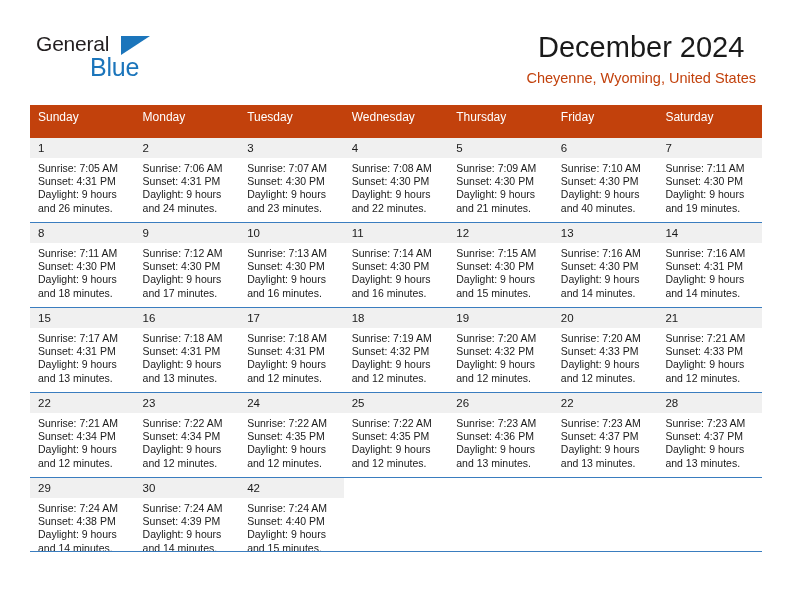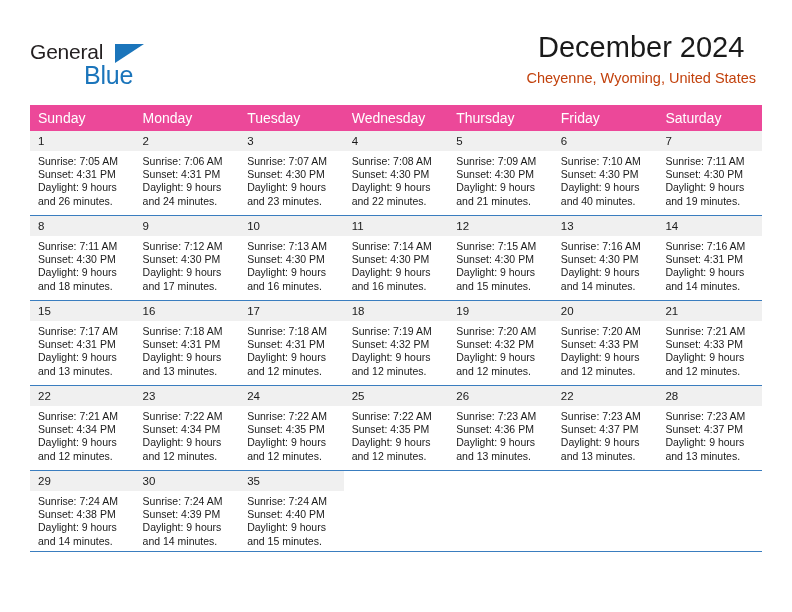--- a/index.html
+++ b/index.html
@@ -31,11 +31,10 @@
   }
   .logo {
     position: absolute;
-    left: 30px;
+    left: 36px;
     top: 32px;
     width: 180px;
     height: 50px;
-    margin-top: 8px;
   }
   .logo-general {
     position: absolute;

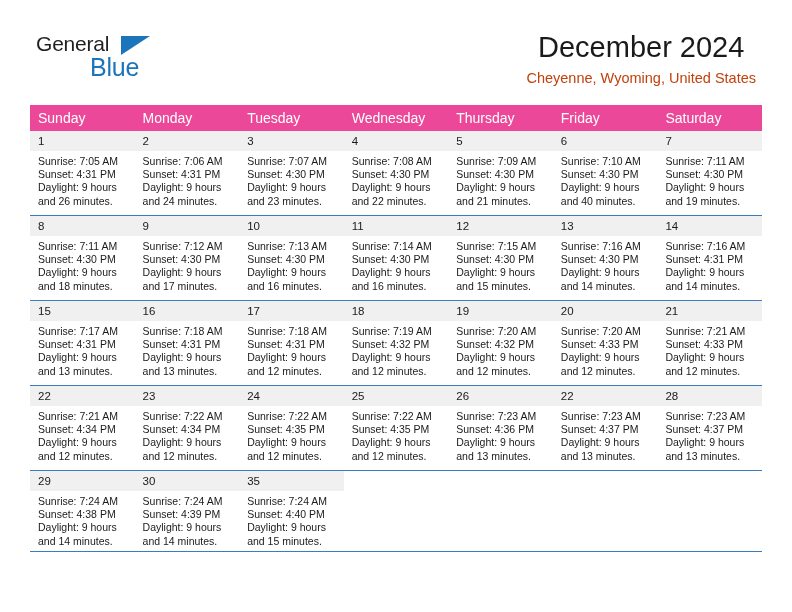--- a/index.html
+++ b/index.html
@@ -97,12 +97,12 @@
   .cal col { width: 104.57px; }
 
   .cal thead th {
-    background: #ec4899;
+    background: #c2410c;
     color: #ffffff;
-    font-size: 14px;
+    font-size: 12px;
     font-weight: normal;
     text-align: left;
-    padding: 5px 0 5px 8px;
+    padding: 5px 0 14px 8px;
     height: 12px;
     border: none;
   }

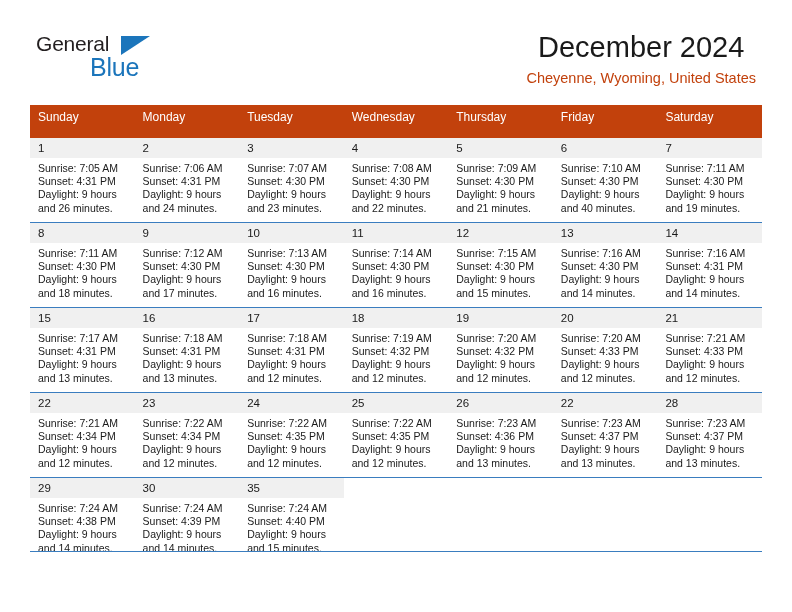--- a/index.html
+++ b/index.html
@@ -535,7 +535,7 @@
           </td>
           <td>
             <div class="cell">
-              <div class="daynum">35</div>
+              <div class="daynum">42</div>
               <div class="info">
                 <div>Sunrise: 7:24 AM</div>
                 <div>Sunset: 4:40 PM</div>

